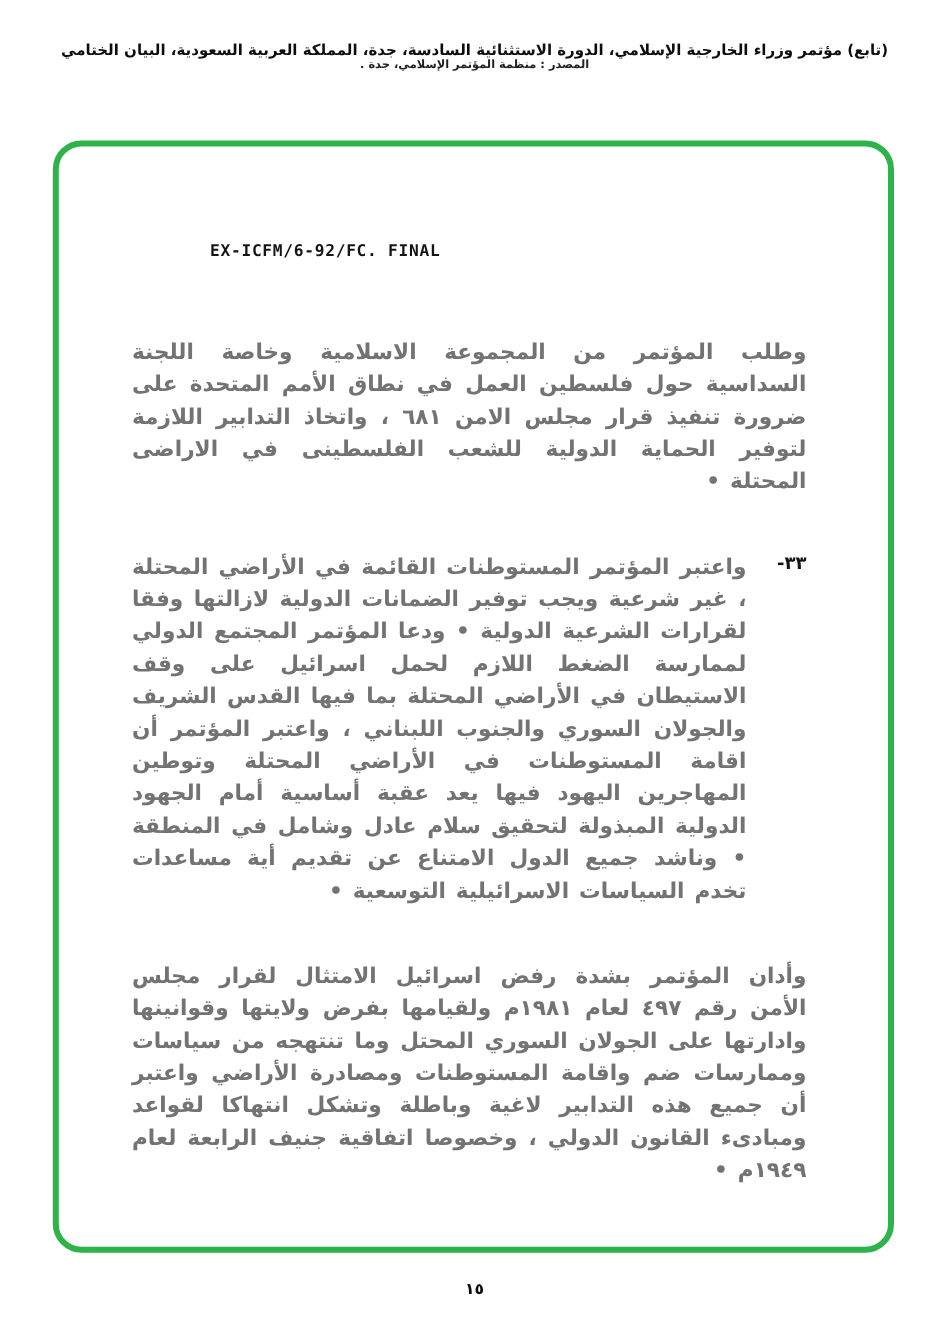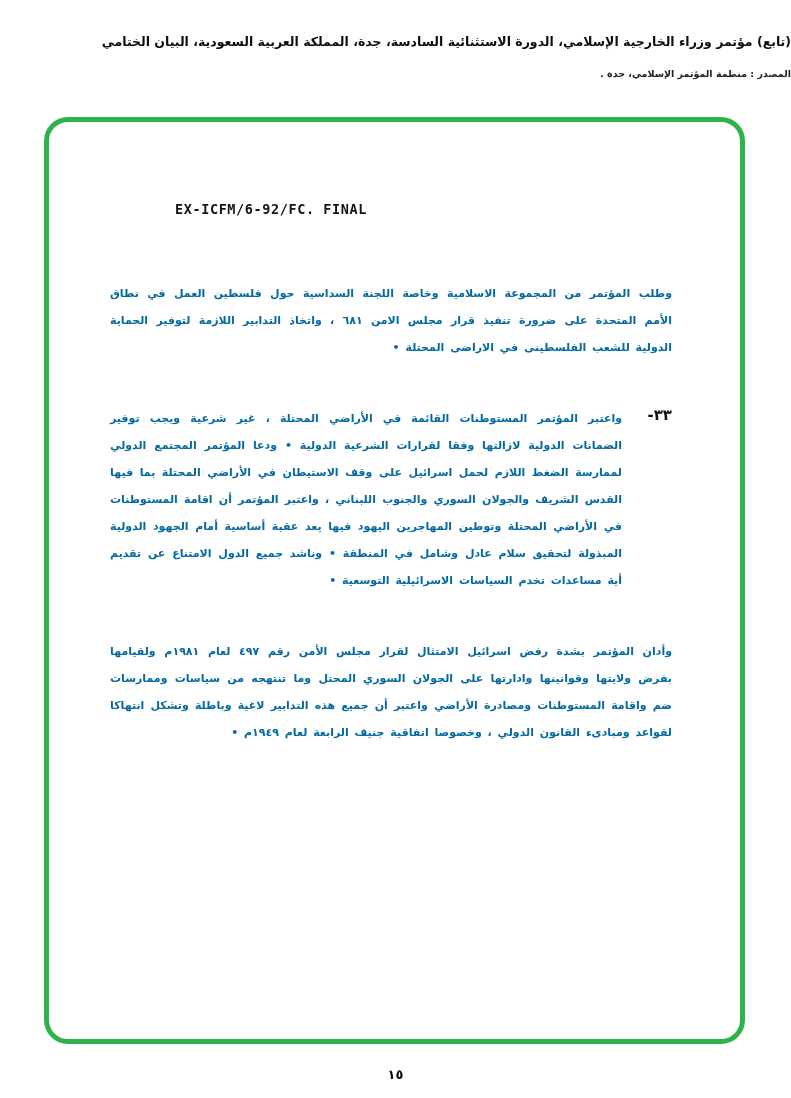--- a/index.html
+++ b/index.html
@@ -13,6 +13,7 @@
   }
   .page-header {
     direction:rtl;
+    text-align:center;
     padding-top:34px;
   }
   .header-title {

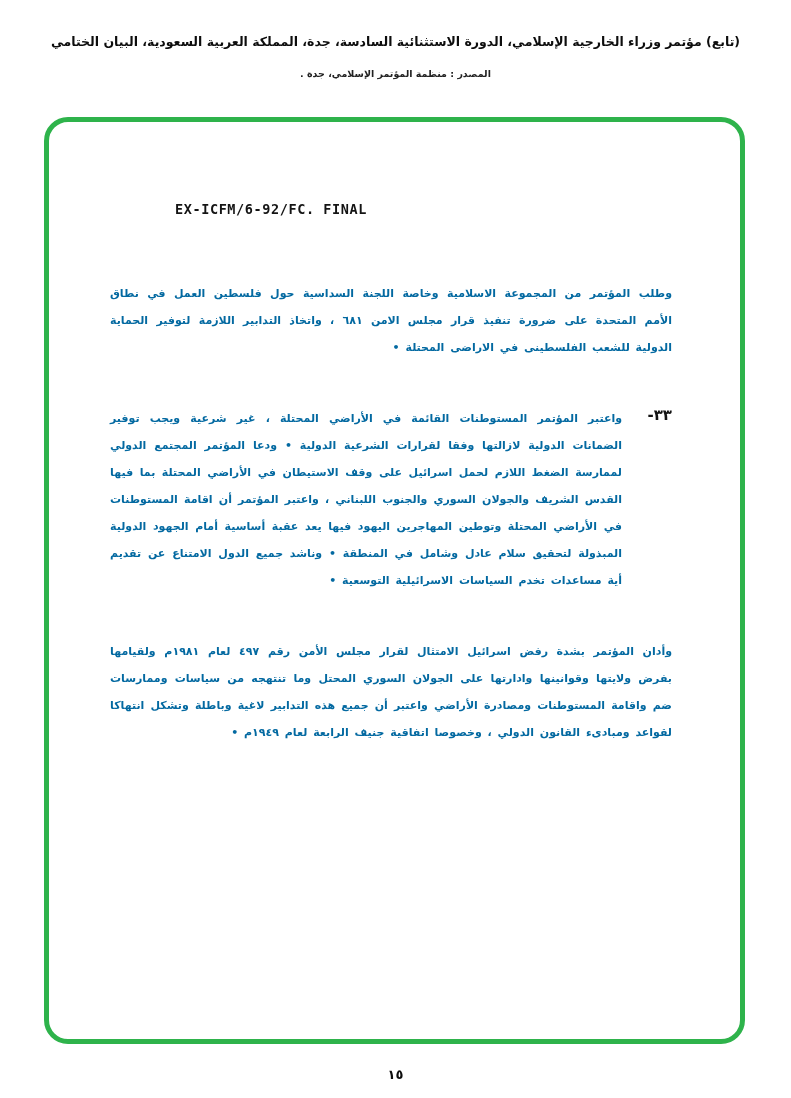--- a/index.html
+++ b/index.html
@@ -26,7 +26,6 @@
     font-size:9.5px;
     font-weight:bold;
     color:#222222;
-    margin-top:19px;
   }
   .doc-frame {
     position:absolute;

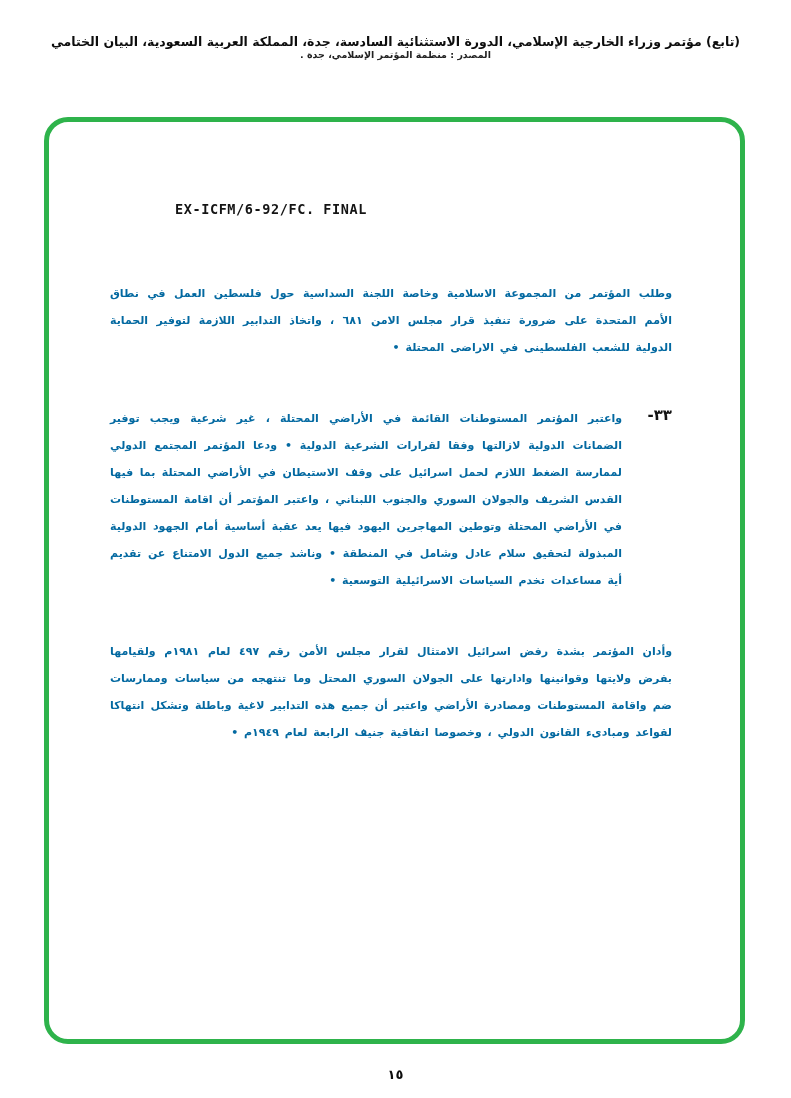--- a/index.html
+++ b/index.html
@@ -69,12 +69,12 @@
   }
   .para-text {
     flex:1;
-    font-size:11px;
+    font-size:18px;
     font-weight:bold;
     line-height:27px;
     text-align:justify;
     text-align-last:right;
-    color:#0369a1;
+    color:#737373;
     word-spacing:2px;
   }
   .page-number {

